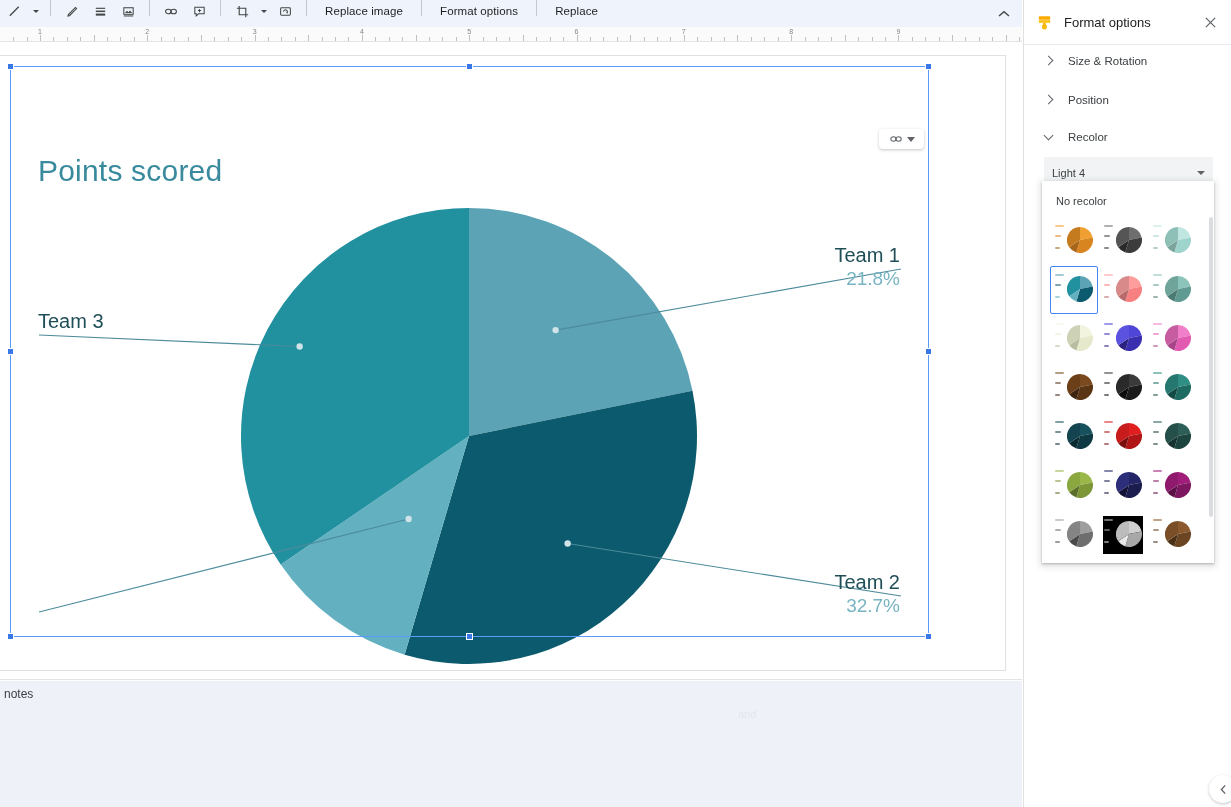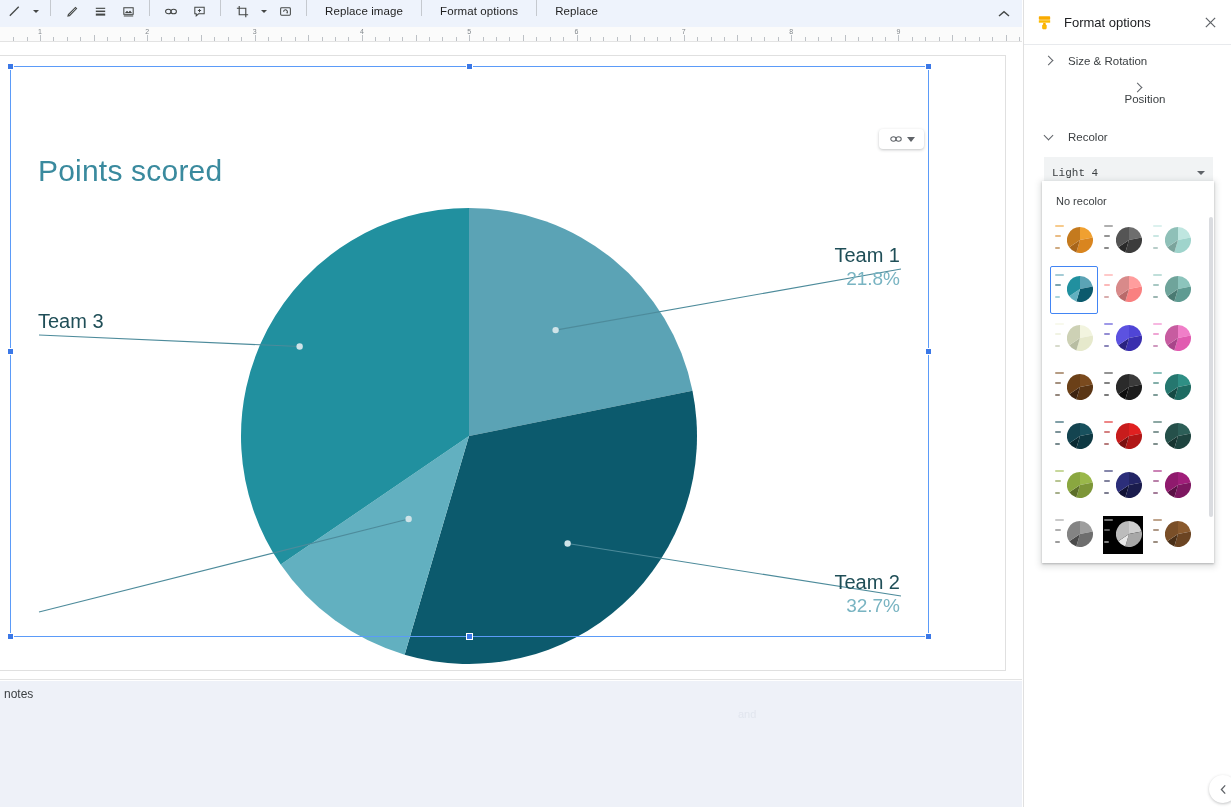--- a/index.html
+++ b/index.html
@@ -493,7 +493,7 @@
       <span class="chev-r"></span>
       <span class="acc-label">Size &amp; Rotation</span>
     </div>
-    <div class="acc-row" style="top:83px;flex-direction:column;">
+    <div class="acc-row" style="top:83px;">
       <span class="chev-r"></span>
       <span class="acc-label">Position</span>
     </div>

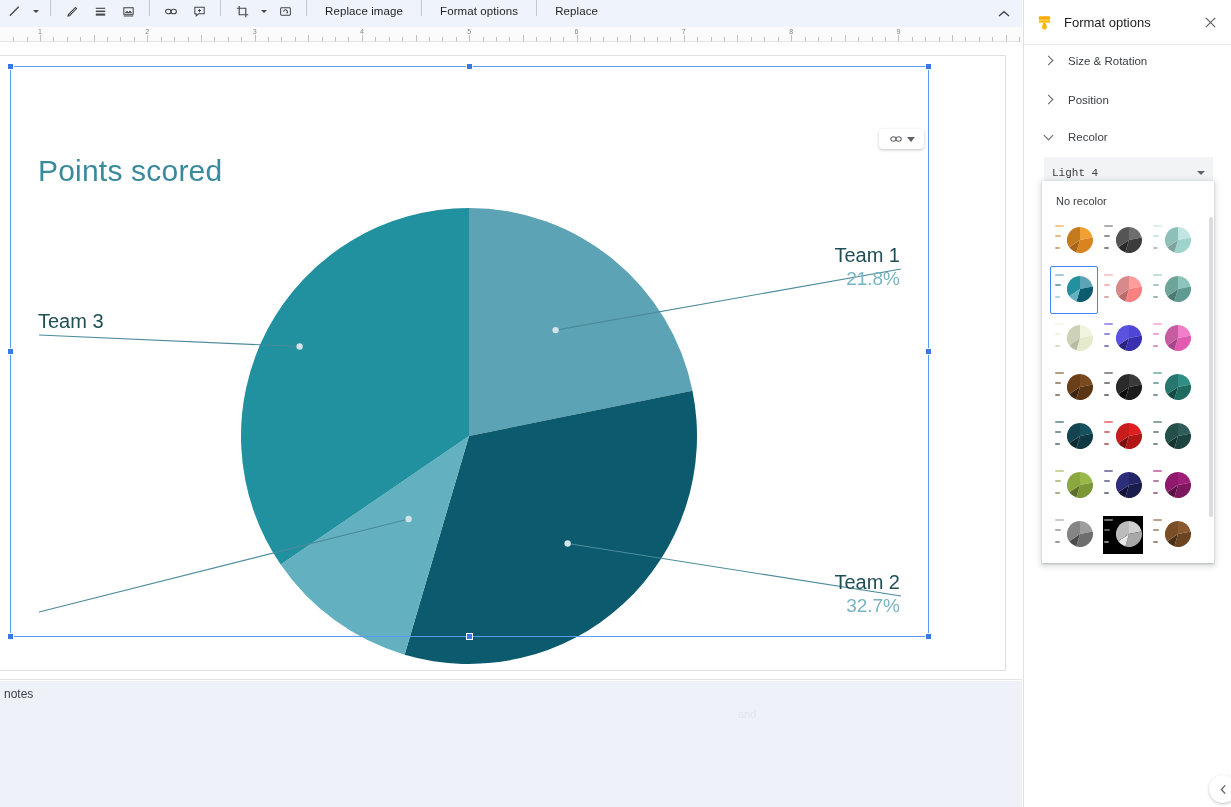--- a/index.html
+++ b/index.html
@@ -186,7 +186,7 @@
   .recolor-select {
     position: absolute; left: 1044px; top: 157px;
     width: 169px; height: 24px; background: #f1f3f4;
-    display: flex; align-items: center; padding: 16px 8px; font-family: Liberation Mono, monospace;
+    display: flex; align-items: center; padding: 16px 8px;
   }
   .recolor-select .val { font-size: 11px; color: #3c4043; flex: 1; }
   .recolor-select .tri {

